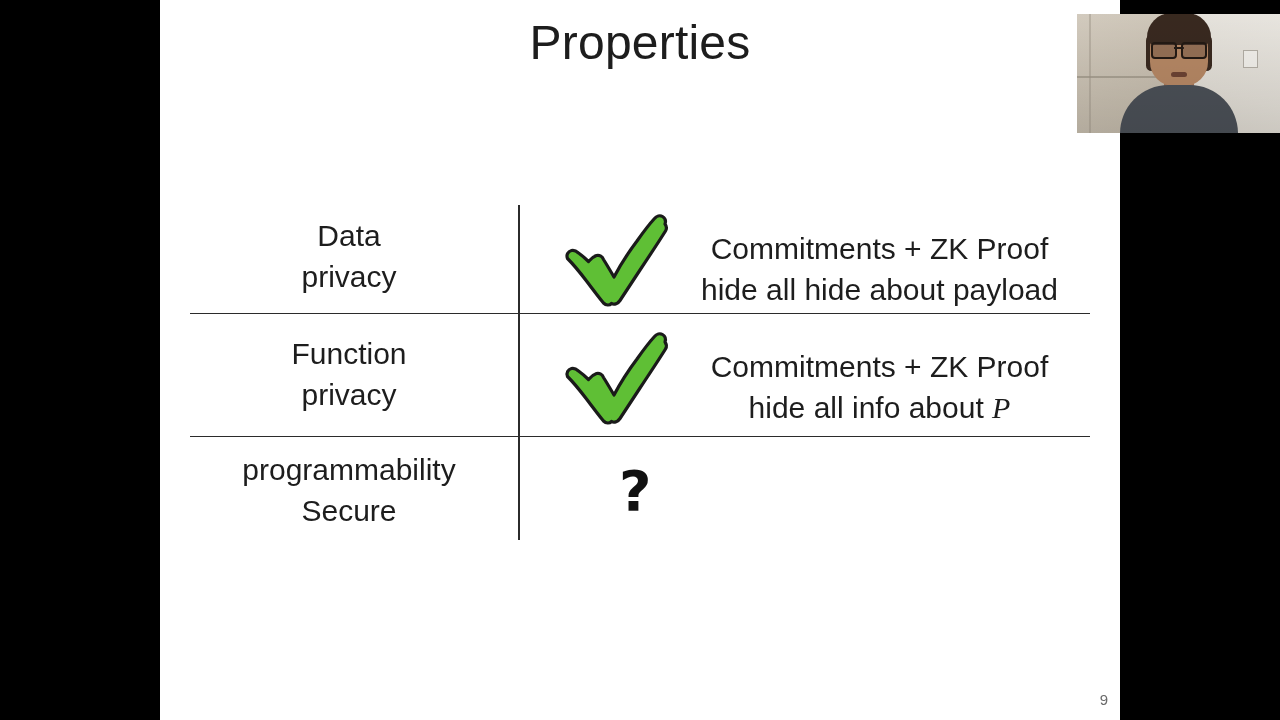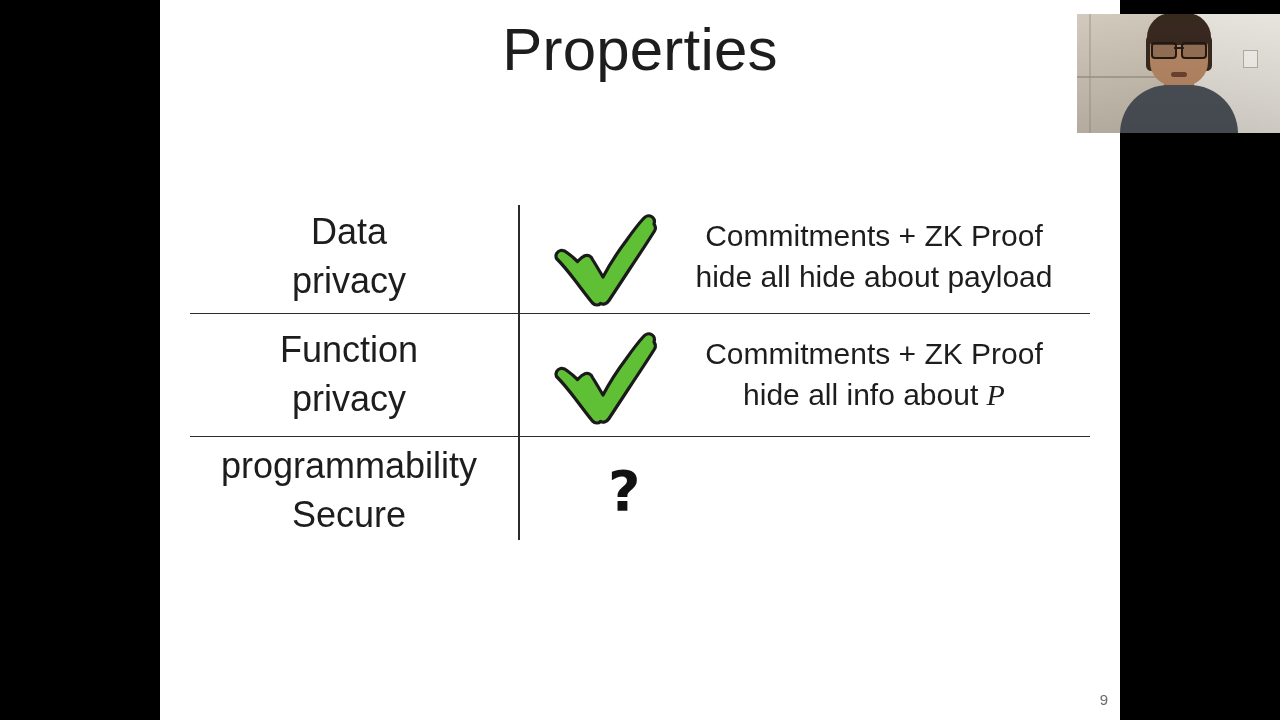--- a/index.html
+++ b/index.html
@@ -38,7 +38,7 @@
     top: 17px;
     width: 960px;
     text-align: center;
-    font-size: 60px;
+    font-size: 48px;
     font-weight: 400;
     line-height: 1.1;
     color: #1d1d1d;

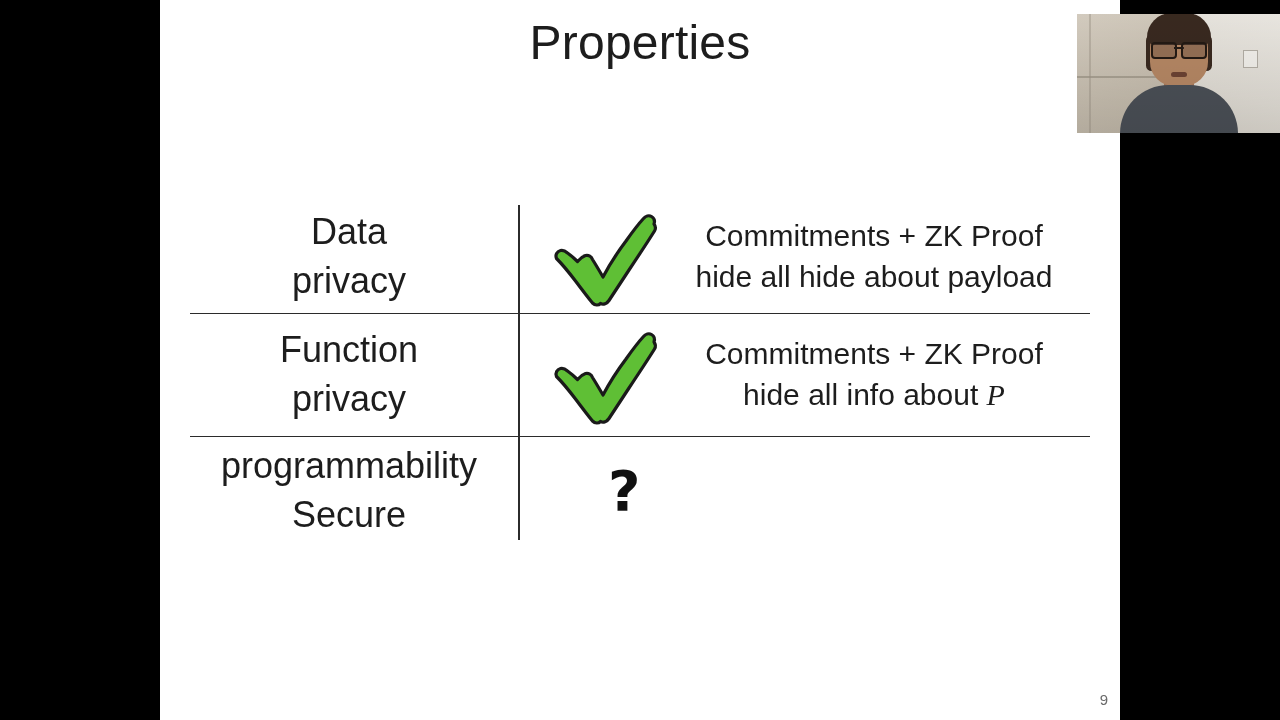--- a/index.html
+++ b/index.html
@@ -89,7 +89,7 @@
     box-sizing: border-box;
     padding-right: 10px;
     text-align: center;
-    font-size: 36px;
+    font-size: 30px;
     line-height: 1.36;
     color: #1d1d1d;
     font-weight: 400;

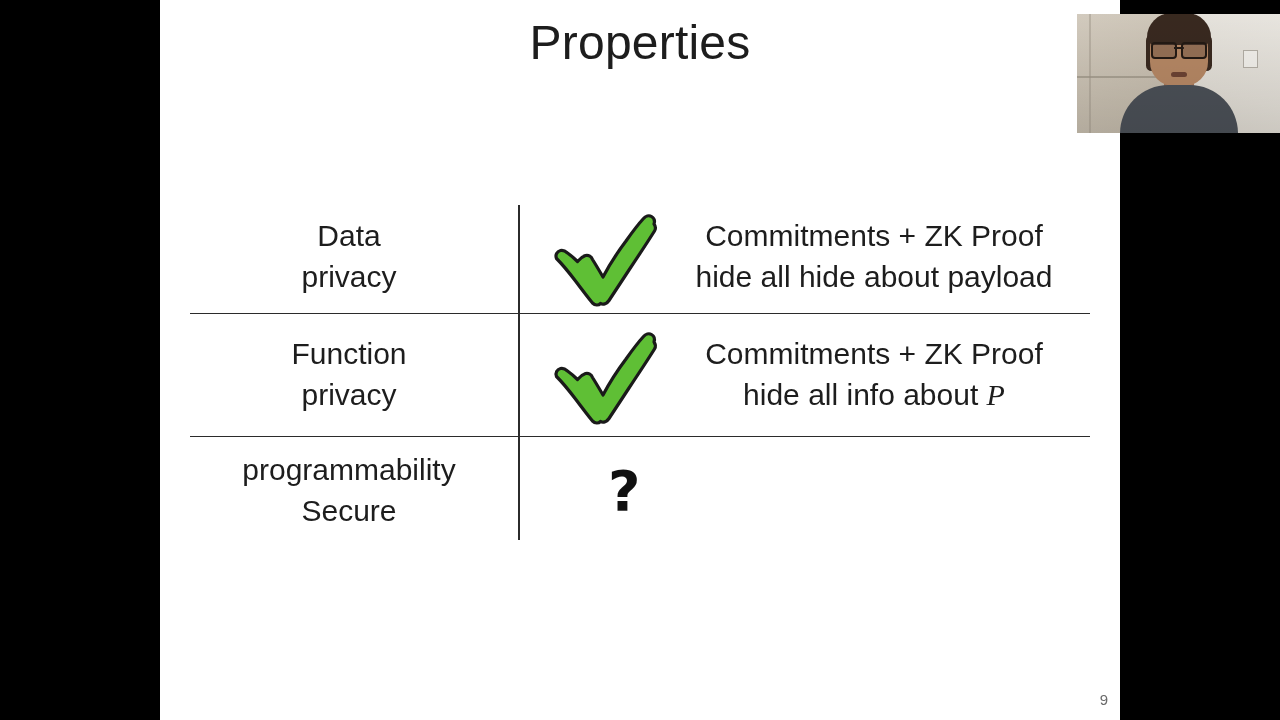--- a/index.html
+++ b/index.html
@@ -99,8 +99,8 @@
     width: 572px;
     box-sizing: border-box;
     display: flex;
-    align-items: center;
-    padding-left: 28px;
+    align-items: flex-end;
+    padding-left: 39px;
   }
 
   .check-wrap {

